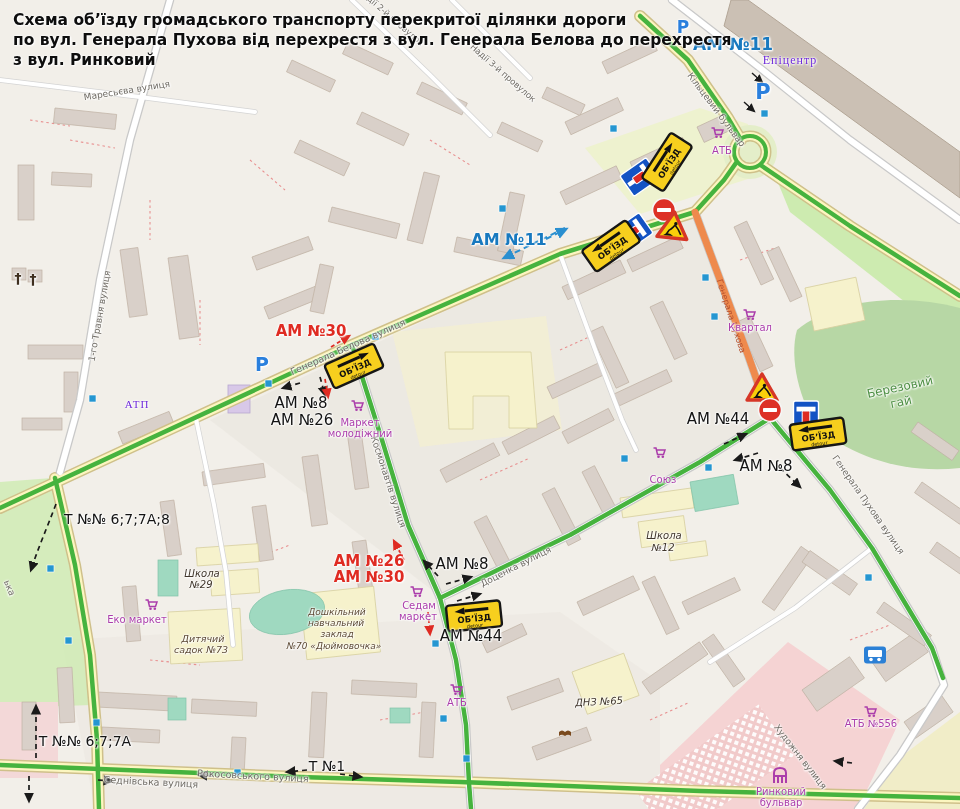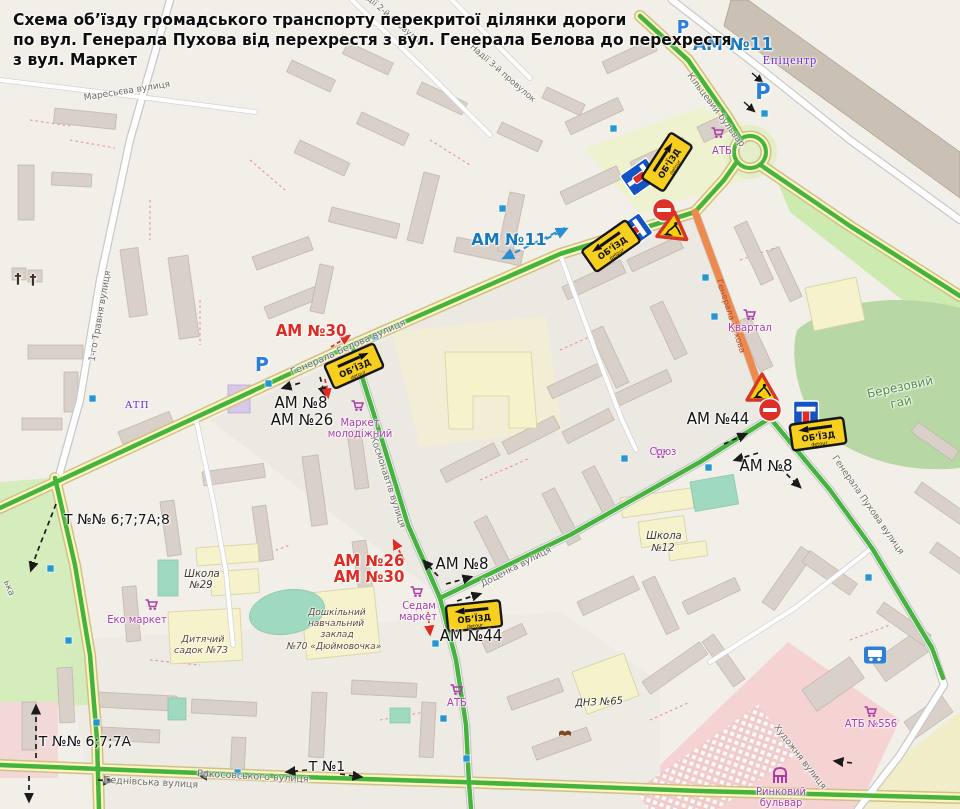--- a/index.html
+++ b/index.html
@@ -443,7 +443,7 @@
 <div class="title">
   <div>Схема об’їзду громадського транспорту перекритої ділянки дороги</div>
   <div>по вул. Генерала Пухова від перехрестя з  вул. Генерала Белова до перехрестя</div>
-  <div>з вул. Маркет</div>
+  <div>з вул. Ринковий</div>
 </div>
 
 </div>

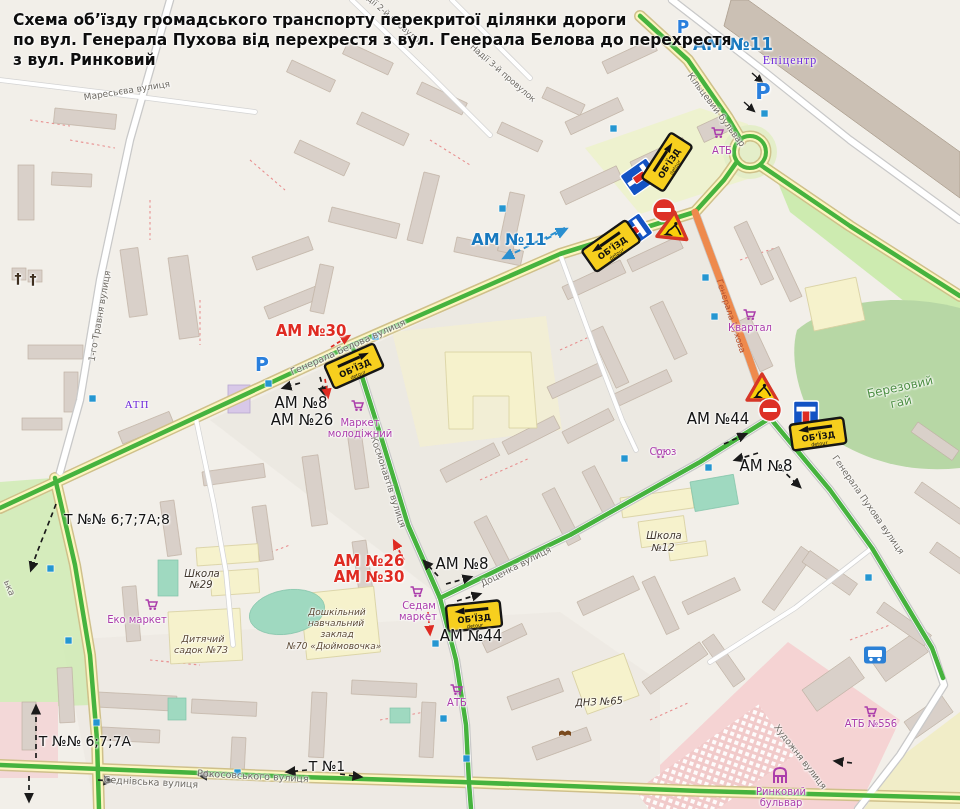--- a/index.html
+++ b/index.html
@@ -413,7 +413,7 @@
       <div class="maplabel poi" style="left: 360px; top: 434px; font-size: 10px; transform: translate(-50%, -50%) rotate(0deg);">молодіжний</div>
       <div class="maplabel poi" style="left: 137px; top: 620px; font-size: 10px; transform: translate(-50%, -50%) rotate(0deg);">Еко маркет</div>
       <div class="maplabel poi" style="left: 750px; top: 328px; font-size: 10px; transform: translate(-50%, -50%) rotate(0deg);">Квартал</div>
-      <div class="maplabel poi" style="left: 663px; top: 452px; font-size: 10px; transform: translate(-50%, -50%) rotate(0deg);">Союз</div>
+      <div class="maplabel poi" style="left: 663px; top: 480px; font-size: 10px; transform: translate(-50%, -50%) rotate(0deg);">Союз</div>
       <div class="maplabel poi" style="left: 419px; top: 606px; font-size: 10px; transform: translate(-50%, -50%) rotate(0deg);">Седам</div>
       <div class="maplabel poi" style="left: 418px; top: 617px; font-size: 10px; transform: translate(-50%, -50%) rotate(0deg);">маркет</div>
       <div class="maplabel poi" style="left: 457px; top: 703px; font-size: 10px; transform: translate(-50%, -50%) rotate(0deg);">АТБ</div>

